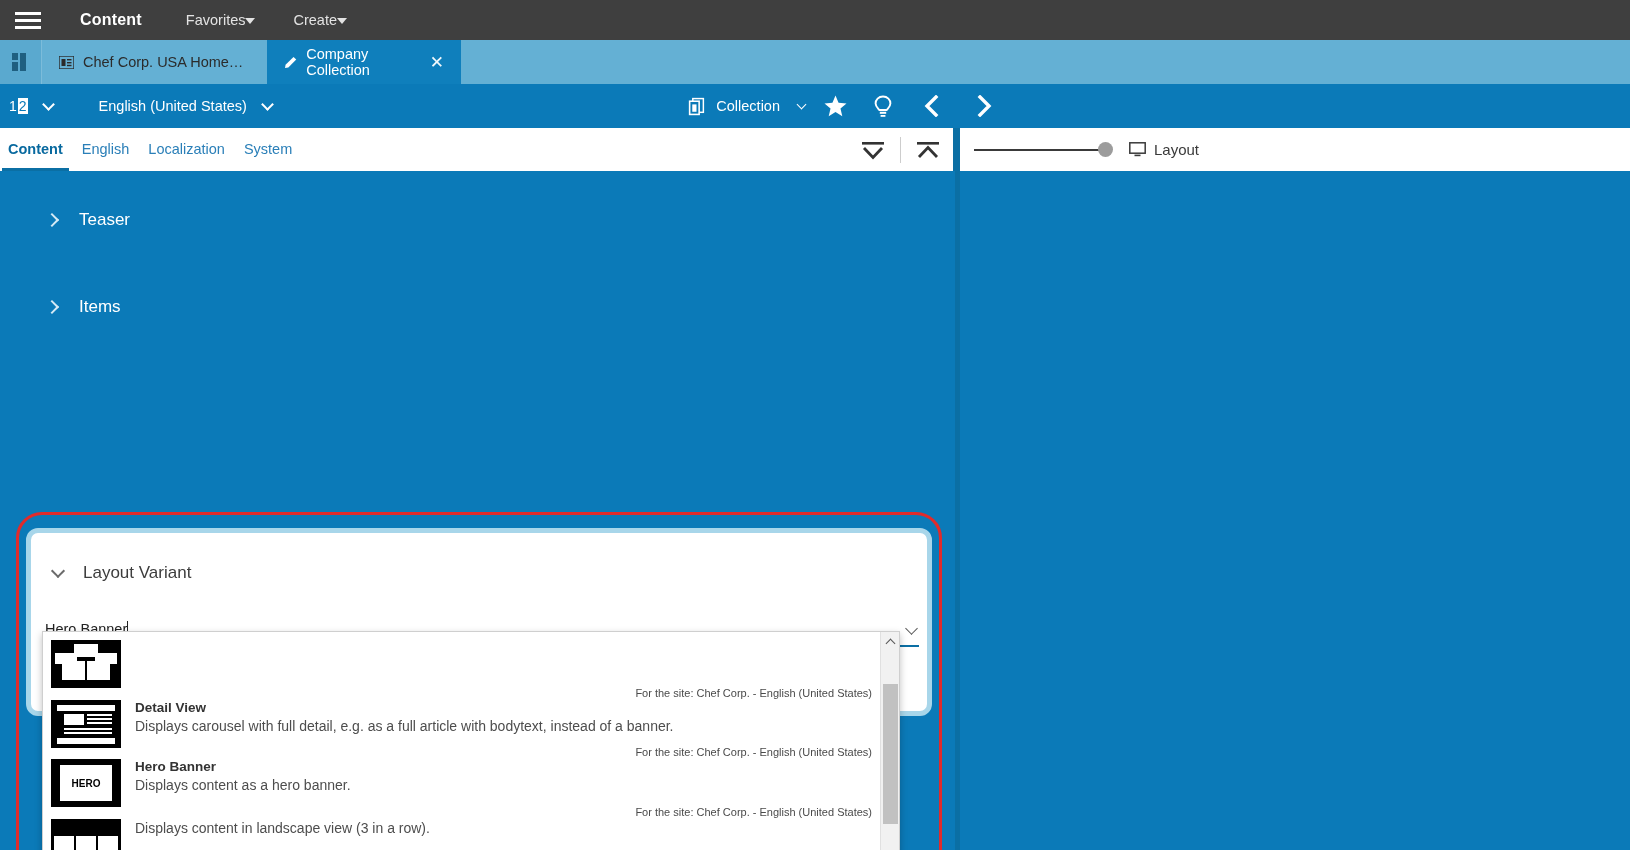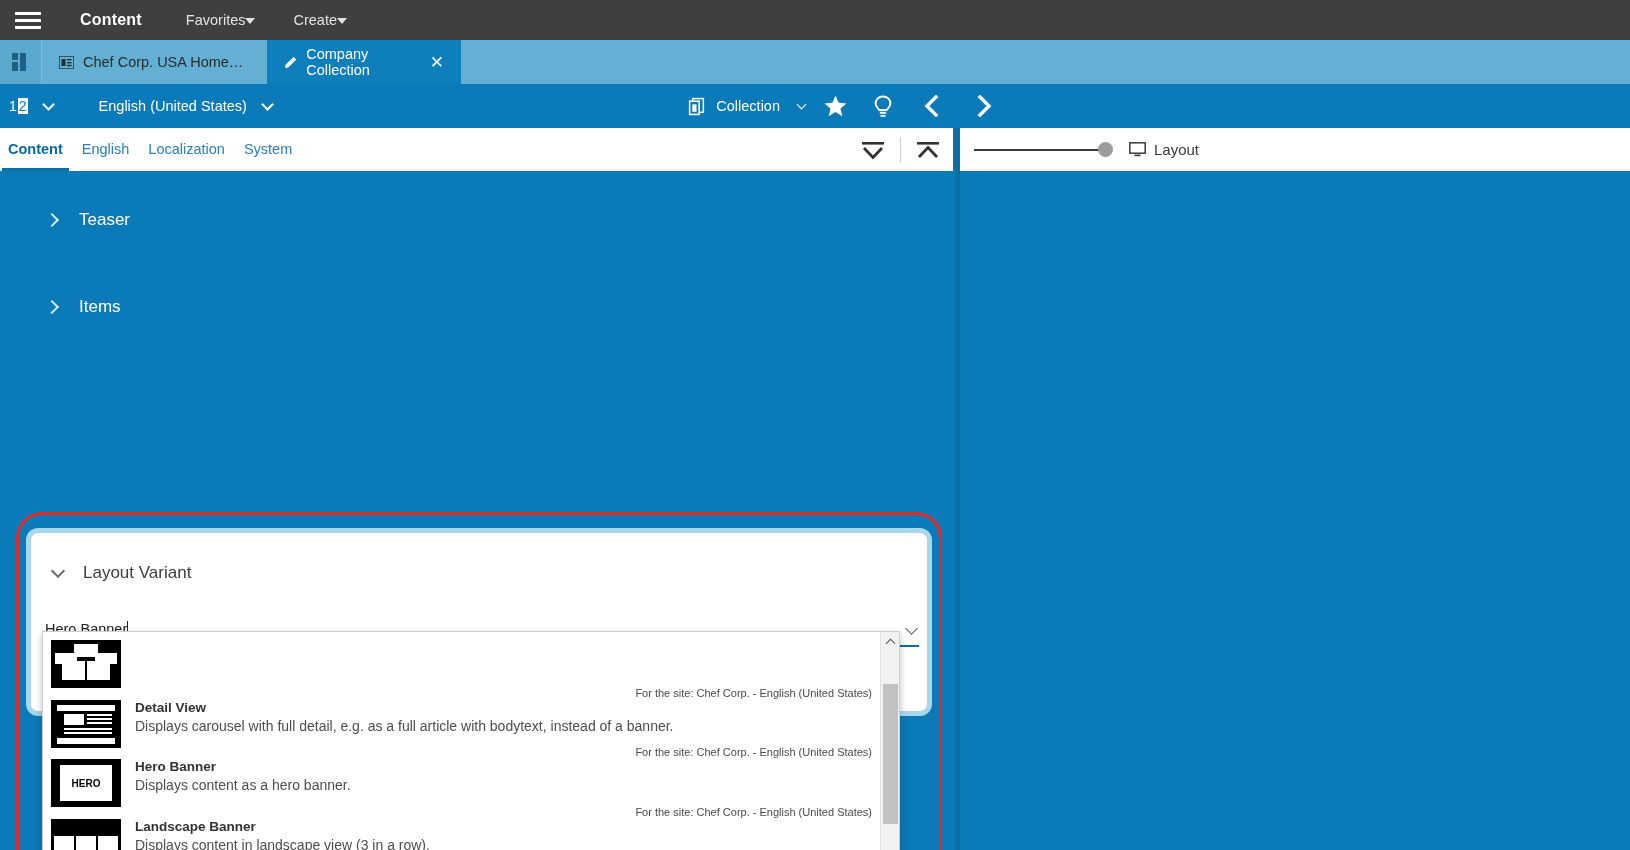--- a/index.html
+++ b/index.html
@@ -524,7 +524,6 @@
             <i class="g" style="left:47px;top:17px;width:20px;height:14px"></i>
           </div>
           <div class="dd-body">
-            <div class="dd-title">Landscape Banner</div>
             <div class="dd-desc">Displays content in landscape view (3 in a row).</div>
 
           </div>

